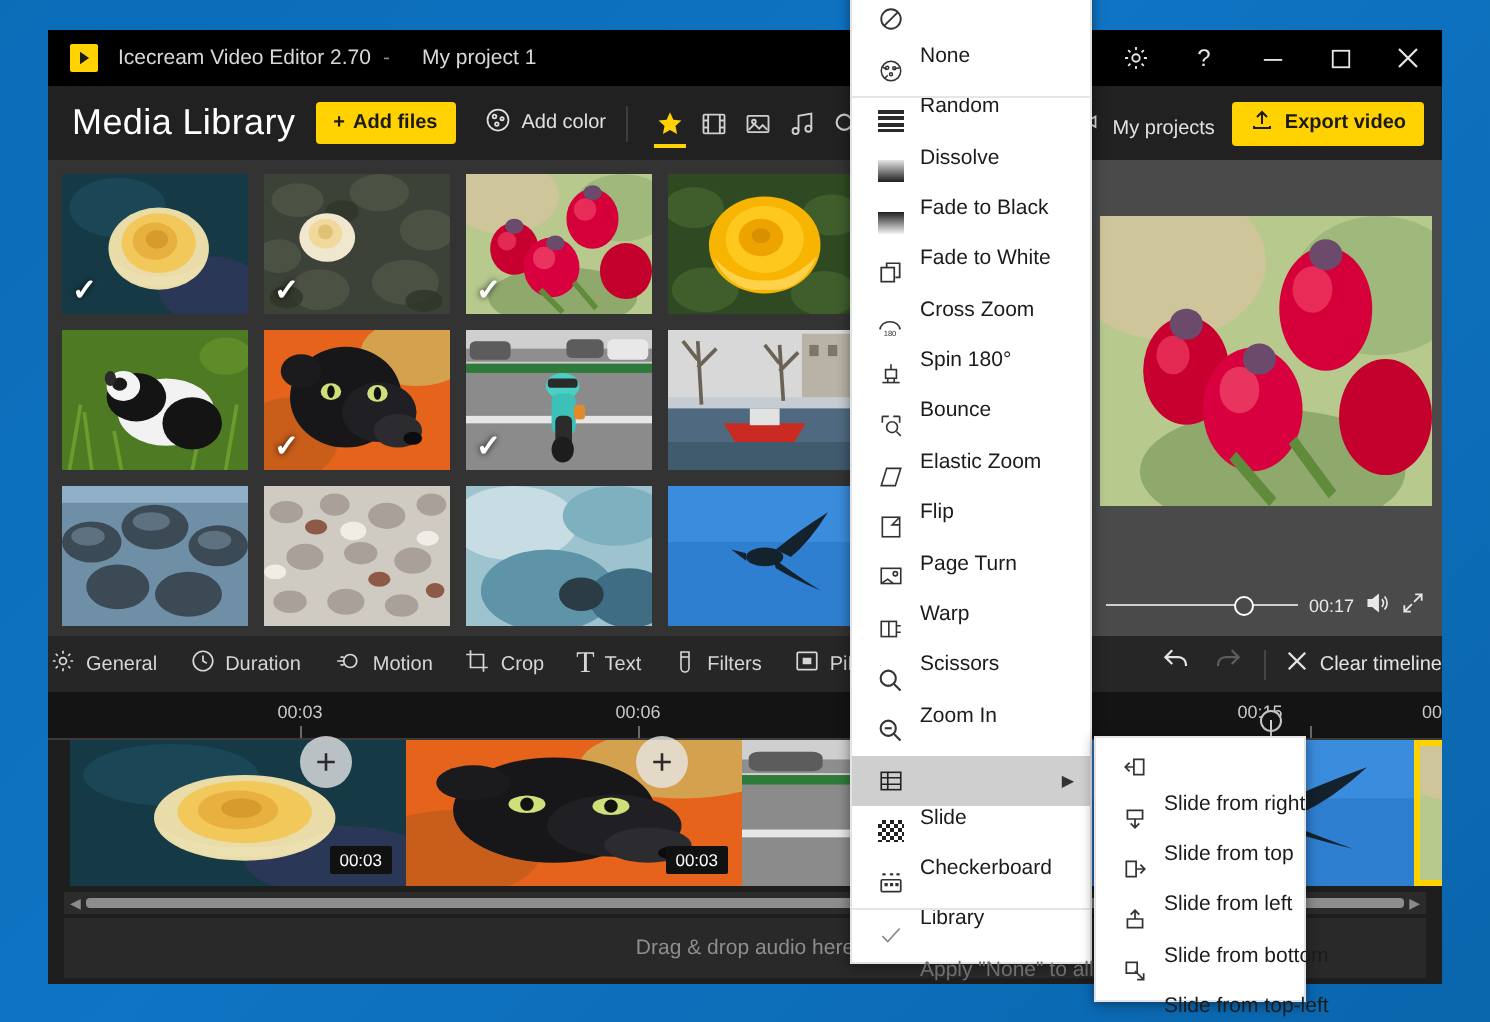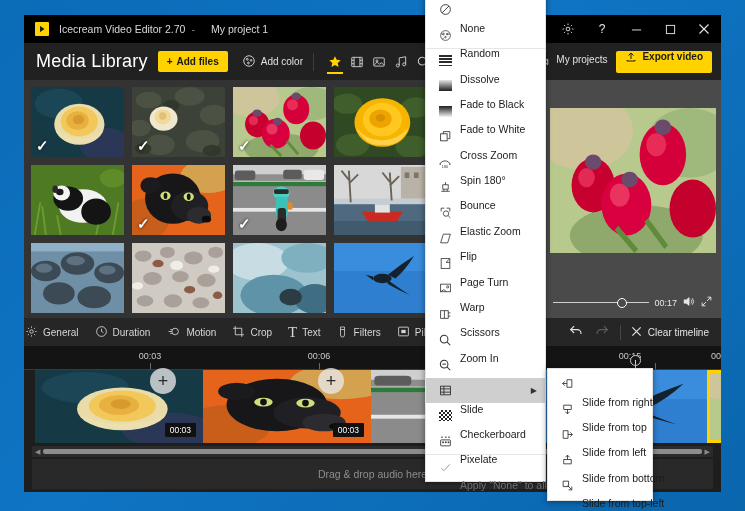--- a/index.html
+++ b/index.html
@@ -103,7 +103,7 @@
   }
   .my-projects {
     color: #e2e2e2; font-size: 10px; display: flex;
-    align-items: flex-start; gap: 6px; white-space: nowrap;
+    align-items: flex-end; gap: 6px; white-space: nowrap;
   }
   .btn-export {
     background: #ffd200; color: #1a1a1a; font-size: 10px;

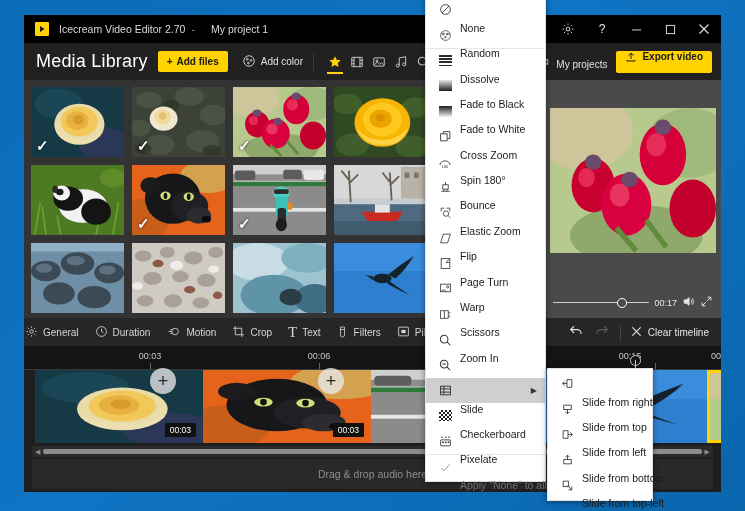--- a/index.html
+++ b/index.html
@@ -108,7 +108,7 @@
   .btn-export {
     background: #ffd200; color: #1a1a1a; font-size: 10px;
     font-weight: bold; height: 22px; border-radius: 2px;
-    display: flex; padding: 0 9px; gap: 5px;
+    display: flex; align-items: center; padding: 0 9px; gap: 5px;
     white-space: nowrap;
   }
 

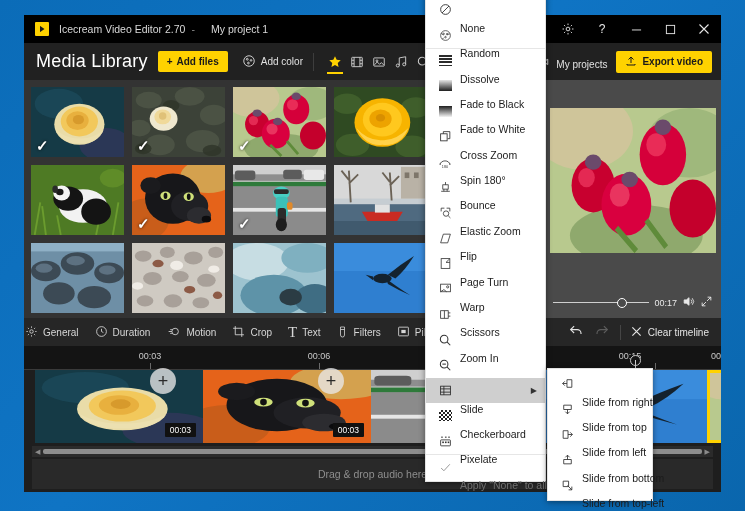--- a/index.html
+++ b/index.html
@@ -170,7 +170,7 @@
   .tool:first-child { padding-left: 1px; }
   #tools .right {
     margin-left: auto; display: flex; align-items: center;
-    gap: 10px; padding-right: 12px;
+    gap: 10px; padding-right: 0;
   }
   .undo { color: #e4e4e4; }
   .redo { color: #5d5d5d; }

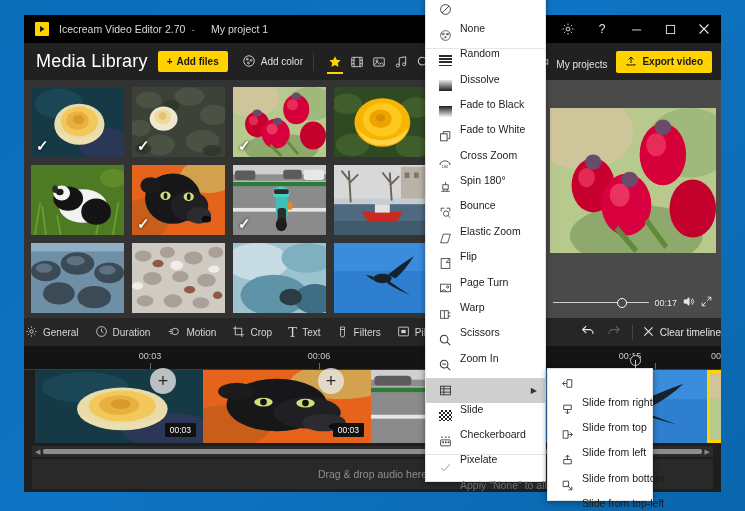--- a/index.html
+++ b/index.html
@@ -1098,7 +1098,7 @@
             <rect x="16" y="12" width="3" height="3"></rect>
       </svg>
     </span>
-    <span class="tx">Pixelate</span>
+    <span class="tx">Library</span>
   </div>
 
   <div class="mi sep-top dim">

